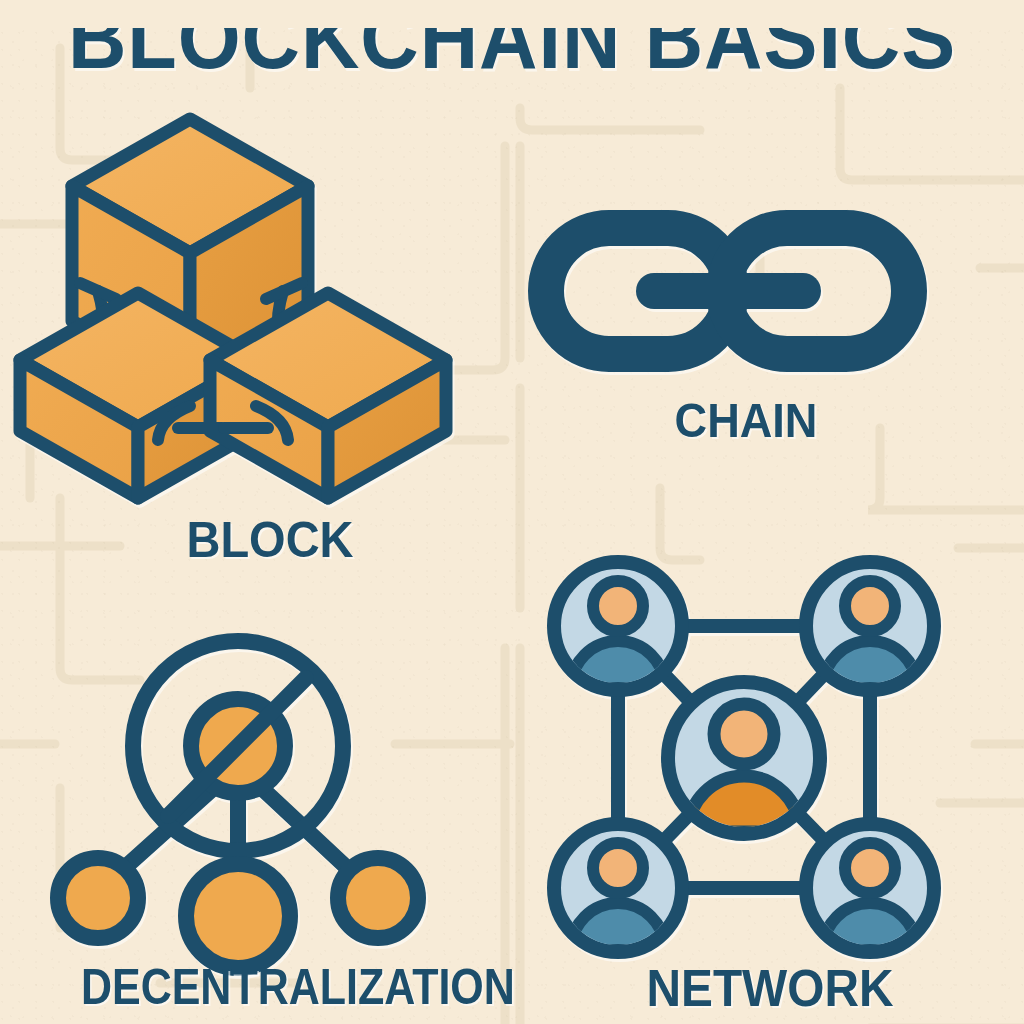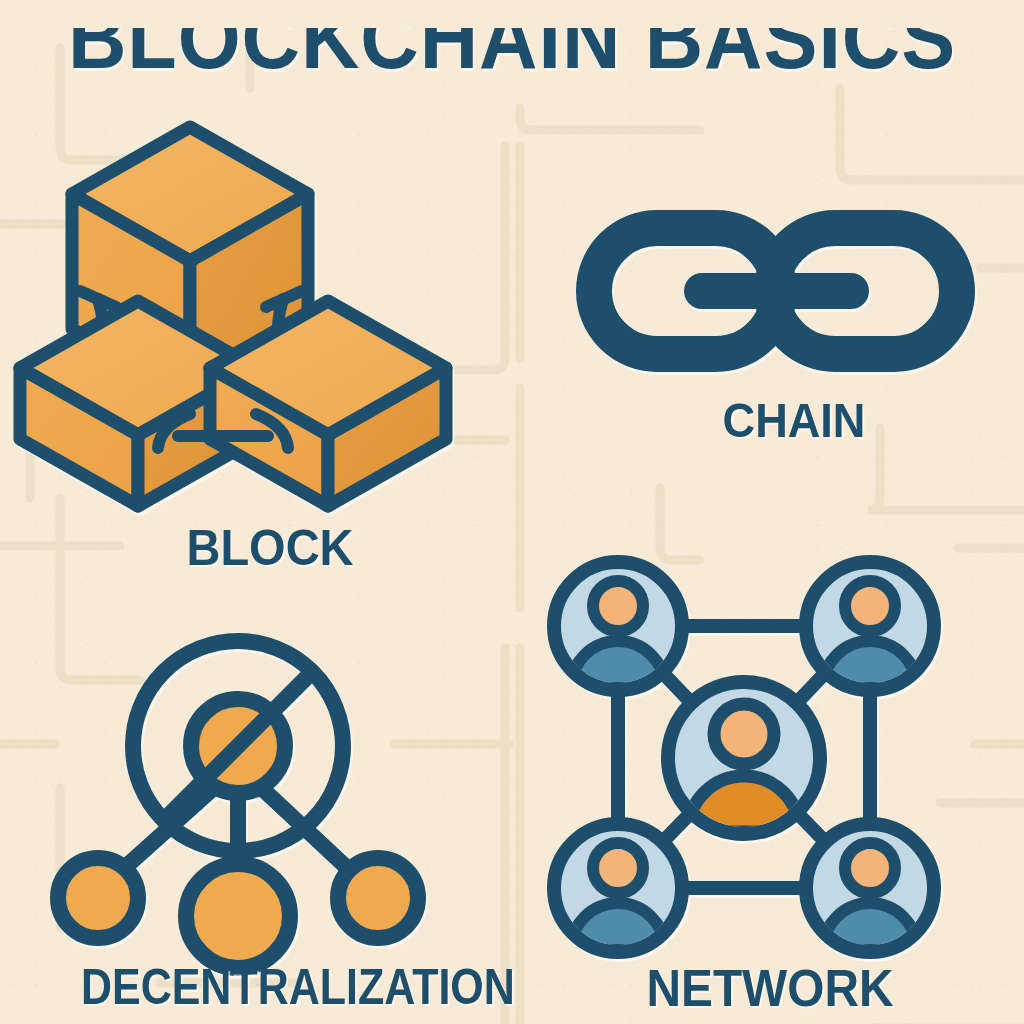--- a/index.html
+++ b/index.html
@@ -83,7 +83,7 @@
   }
 
   #quad-block      { left: 40px;  top: 86px;  width: 460px; height: 490px; }
-  #quad-chain      { left: 564px; top: 170px; width: 460px; height: 270px; }
+  #quad-chain      { left: 516px; top: 170px; width: 460px; height: 270px; }
   #quad-decentral  { left: 48px;  top: 600px; width: 470px; height: 420px; }
   #quad-network    { left: 540px; top: 530px; width: 460px; height: 490px; }
 

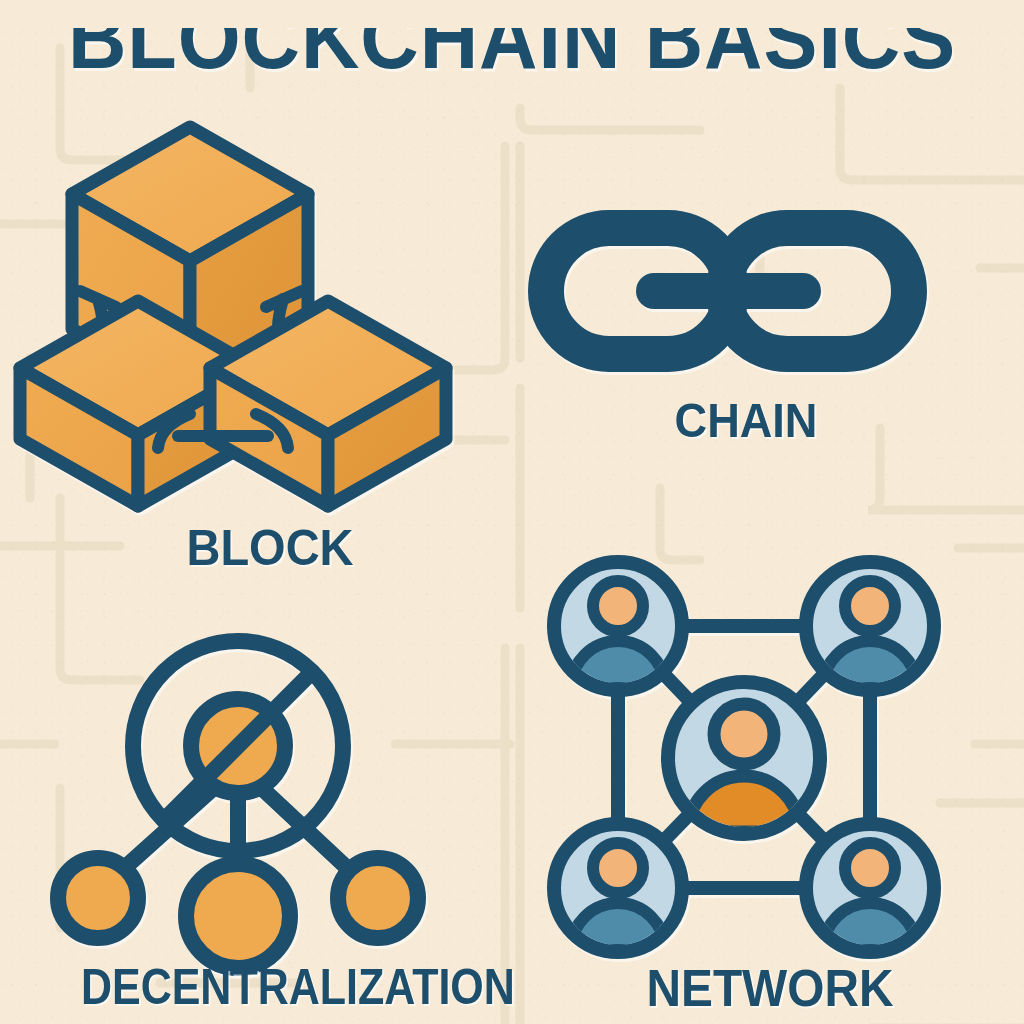--- a/index.html
+++ b/index.html
@@ -82,7 +82,7 @@
     text-shadow: 2px 2px 0 rgba(255,255,255,.6);
   }
 
-  #quad-block      { left: 40px;  top: 86px;  width: 460px; height: 490px; }
+  #quad-block      { left: 40px;  top: 78px;  width: 460px; height: 490px; }
   #quad-chain      { left: 516px; top: 170px; width: 460px; height: 270px; }
   #quad-decentral  { left: 48px;  top: 600px; width: 470px; height: 420px; }
   #quad-network    { left: 540px; top: 530px; width: 460px; height: 490px; }

